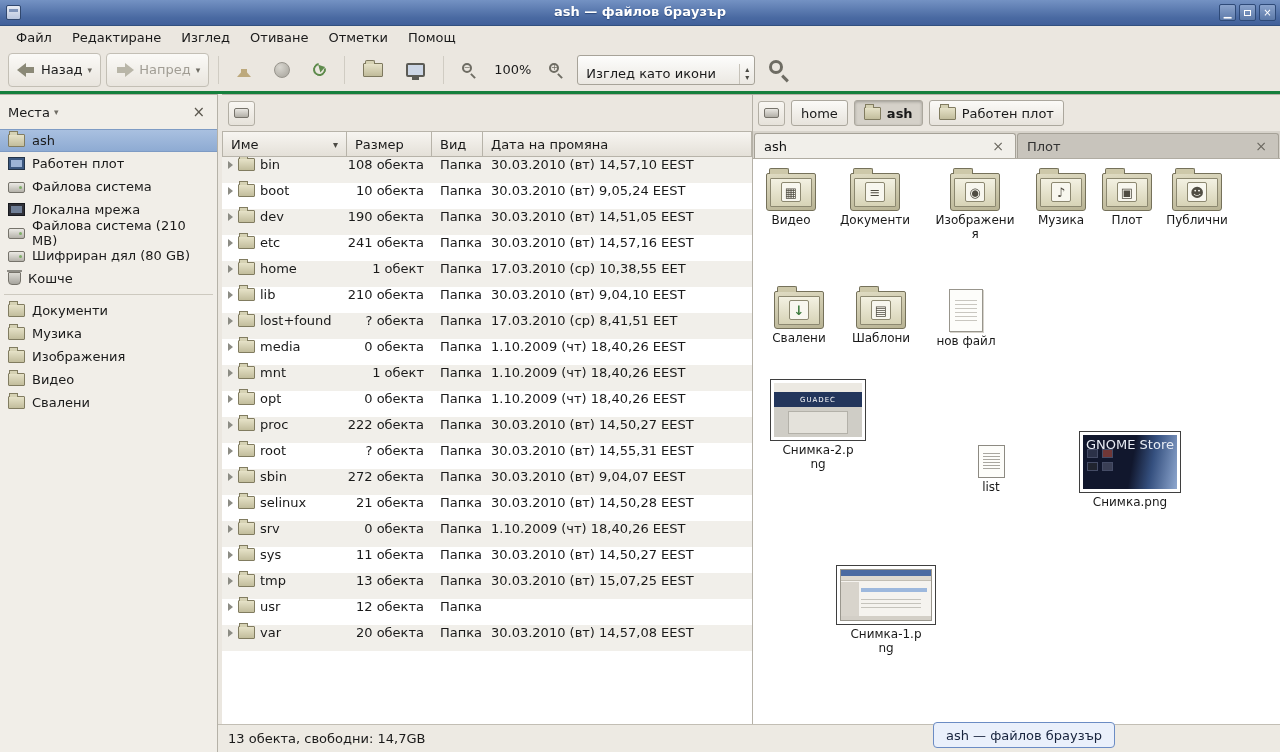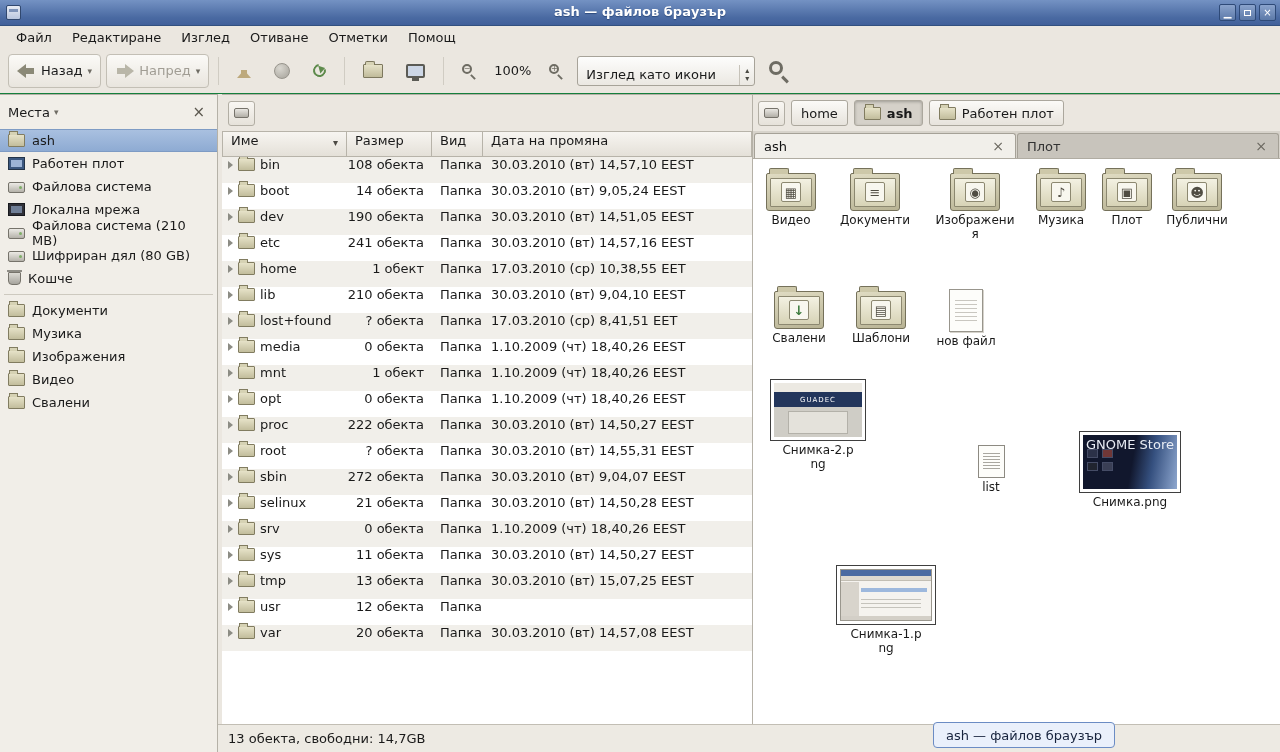--- a/index.html
+++ b/index.html
@@ -33,7 +33,7 @@
   
   .toolbar{position:absolute;left:0;top:48px;width:1280px;height:46px;
     display:flex;align-items:center;padding:0 8px;gap:5px;
-    border-bottom:1px solid #15803d;}
+    border-bottom:3px solid #15803d;}
   .tbtn{height:34px;display:flex;align-items:center;gap:5px;padding:0 8px;
     border:1px solid #c3bfb5;border-radius:4px;
     background:linear-gradient(#fbfaf7,#e9e5de);}

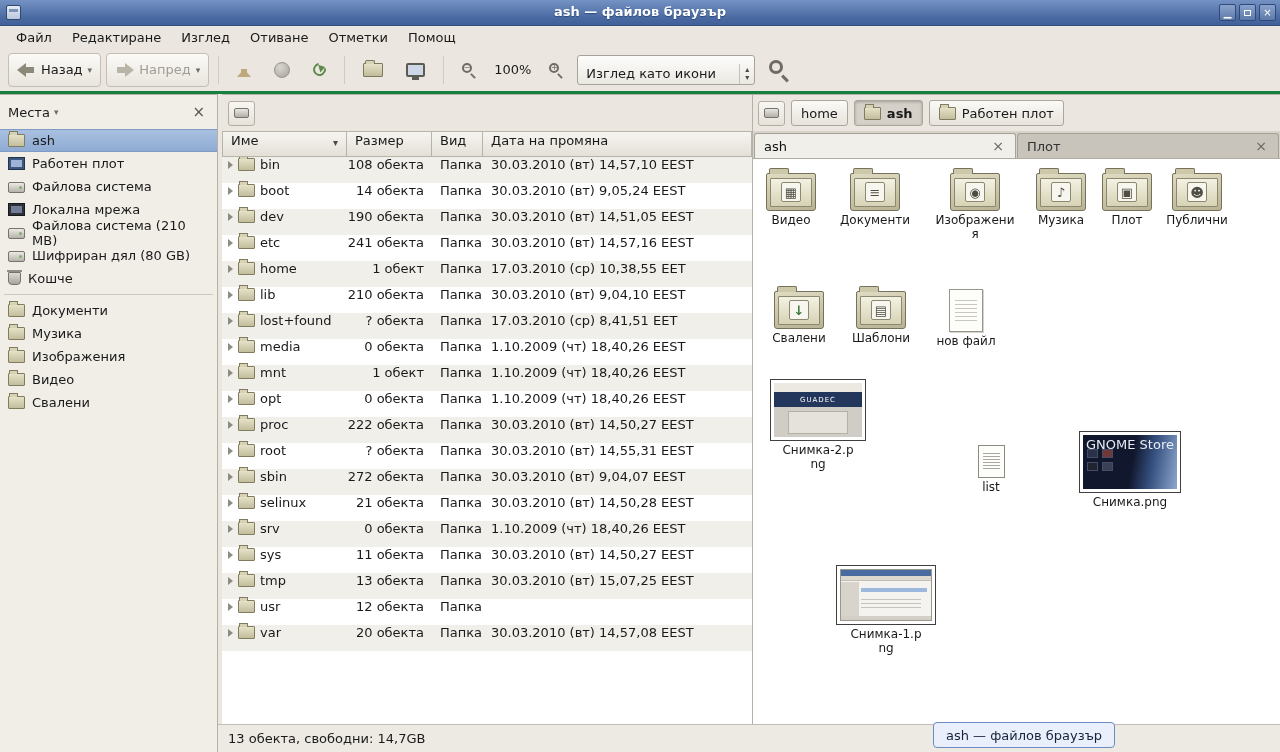--- a/index.html
+++ b/index.html
@@ -101,7 +101,7 @@
     background:linear-gradient(#f9f7f3,#e6e2da);display:flex;align-items:center;justify-content:center;}
   .mini-drive{width:15px;height:10px;background:linear-gradient(#e9e7e2,#b2afa7);border:1px solid #76736b;border-radius:2px;}
   .cols{display:flex;height:26px;}
-  .col{border:1px solid #b7b3a9;border-left:none;display:flex;align-items:flex-end;padding:8px 8px;
+  .col{border:1px solid #b7b3a9;border-left:none;display:flex;align-items:center;padding:0 8px;
     background:linear-gradient(#f7f5f1,#e4e0d8);}
   .col:first-child{border-left:1px solid #b7b3a9;}
   .col-name{width:125px;}

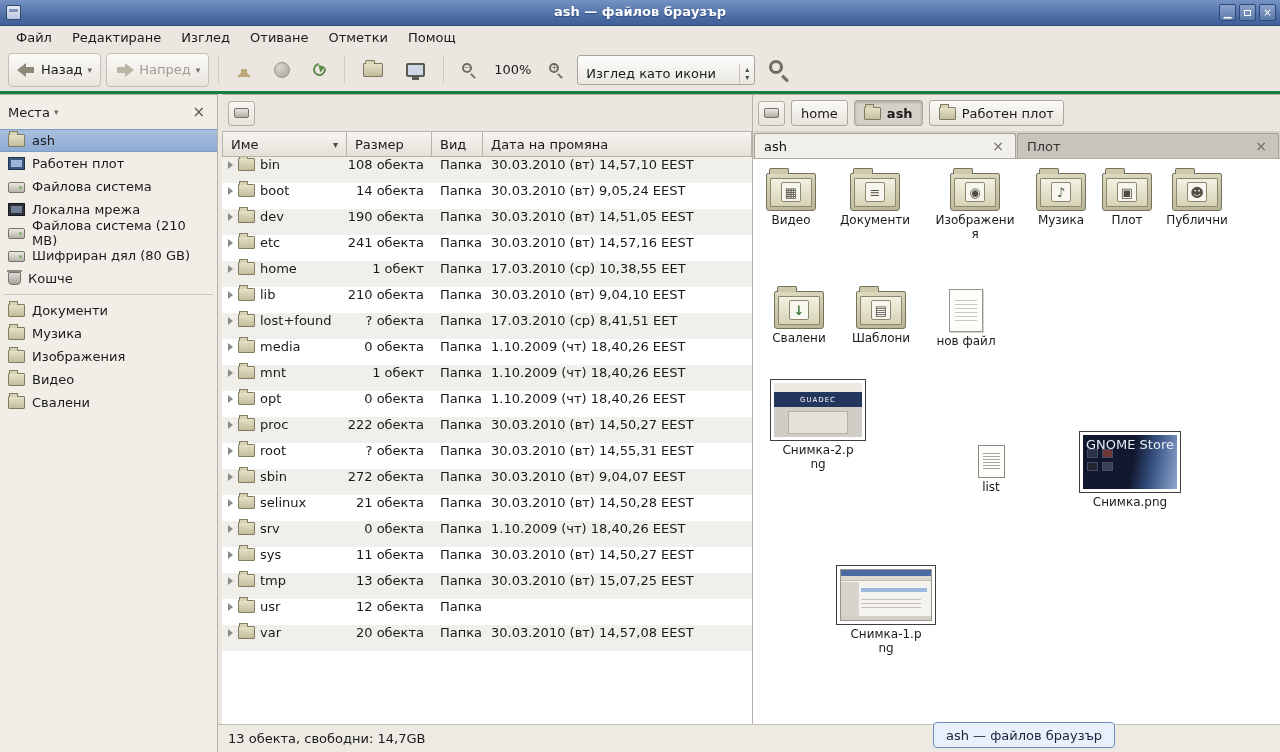--- a/index.html
+++ b/index.html
@@ -382,7 +382,7 @@
           <span class="row-folder"></span>
           <span>boot</span>
         </div>
-        <div class="cell-size">14 обекта</div>
+        <div class="cell-size">10 обекта</div>
         <div class="cell-type">Папка</div>
         <div class="cell-date">30.03.2010 (вт) 9,05,24 EEST</div>
       </div>

